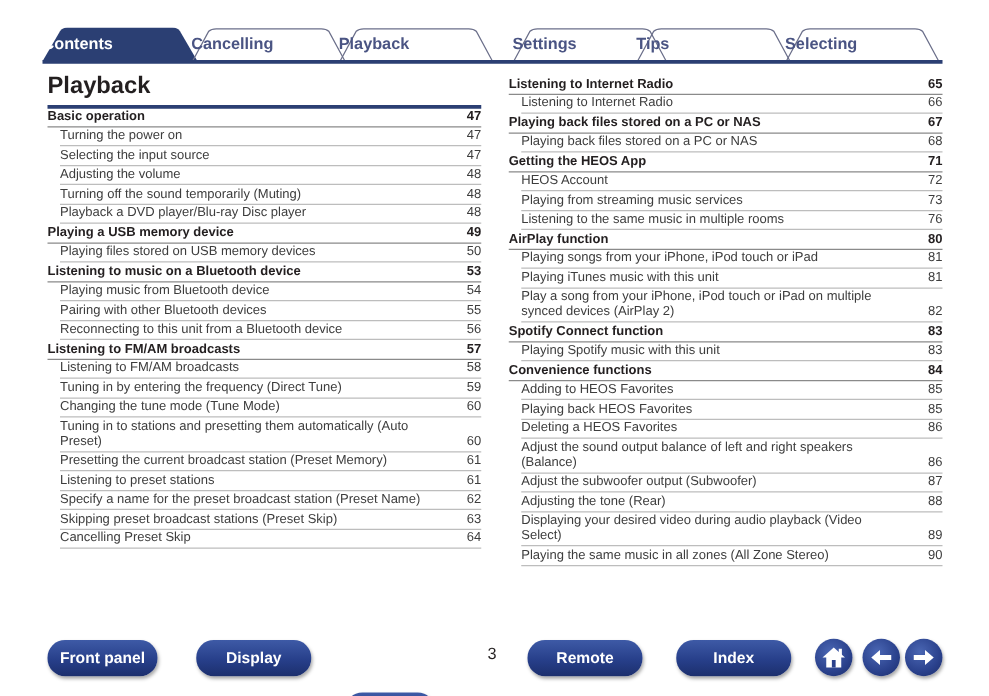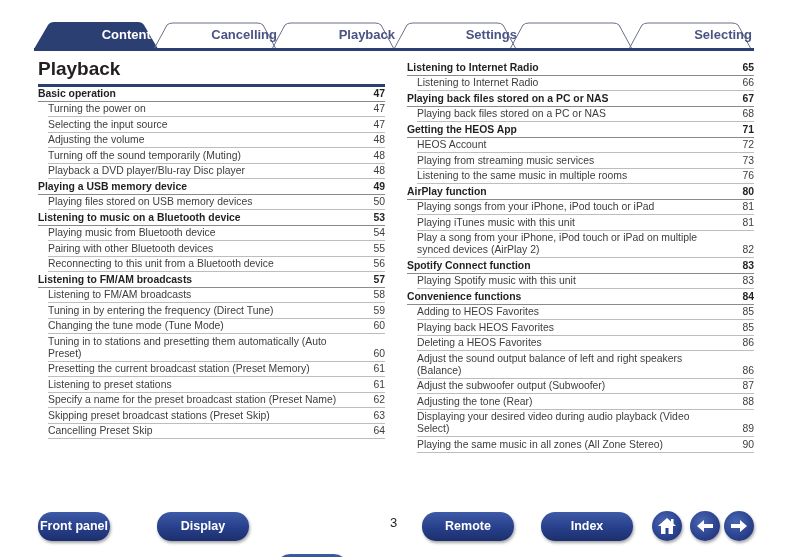--- a/index.html
+++ b/index.html
@@ -8,7 +8,7 @@
   .tabline { position: absolute; left: 34px; top: 48px; width: 720px; height: 3px; background: #2b3f73; }
   .tab { position: absolute; top: 22px; height: 27px; width: 124px; }
   .tab svg { position: absolute; left: 0; top: 0; }
-  .tab span { position: absolute; left: 0; right: 0; top: 5px; text-align: right; font-weight: bold; font-size: 13px; color: #4a5483; }
+  .tab span { position: absolute; left: 0; right: 0; top: 5px; text-align: left; font-weight: bold; font-size: 13px; color: #4a5483; }
   .tab.active span { color: #fff; }
 
   

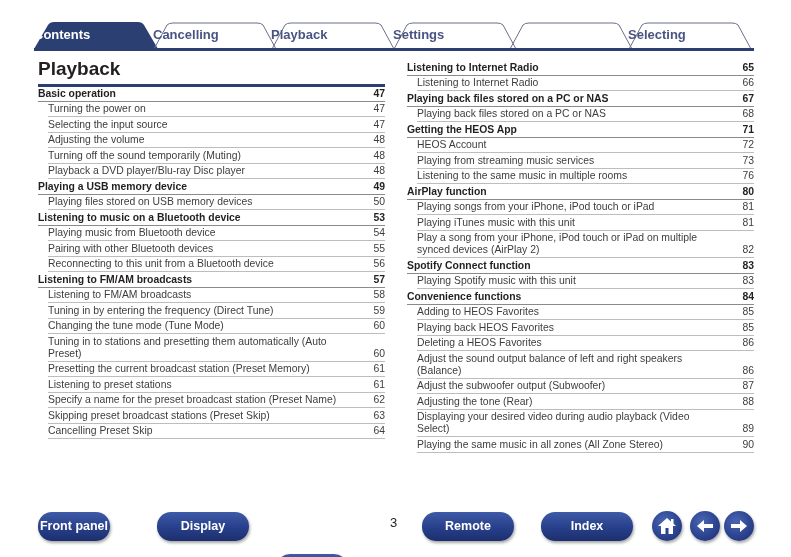--- a/index.html
+++ b/index.html
@@ -59,7 +59,7 @@
       </svg>
     <span>Playback</span>
   </div>
-  <div class="tab" style="left:393px;">
+  <div class="tab" style="left:410px;">
     <svg width="126" height="27">
         <path d="M1 27 L14 3 Q16 1 20 1 L104 1 Q108 1 110 3 L123 27" fill="none" stroke="#6b6f8a" stroke-width="1"></path>
       </svg>

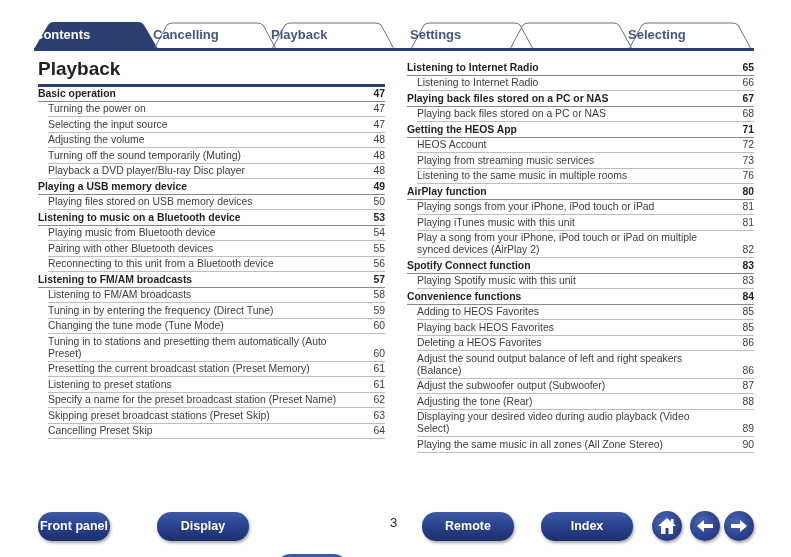--- a/index.html
+++ b/index.html
@@ -69,6 +69,7 @@
     <svg width="126" height="27">
         <path d="M1 27 L14 3 Q16 1 20 1 L104 1 Q108 1 110 3 L123 27" fill="none" stroke="#6b6f8a" stroke-width="1"></path>
       </svg>
+    <span>Tips</span>
   </div>
   <div class="tab" style="left:628px;">
     <svg width="126" height="27">

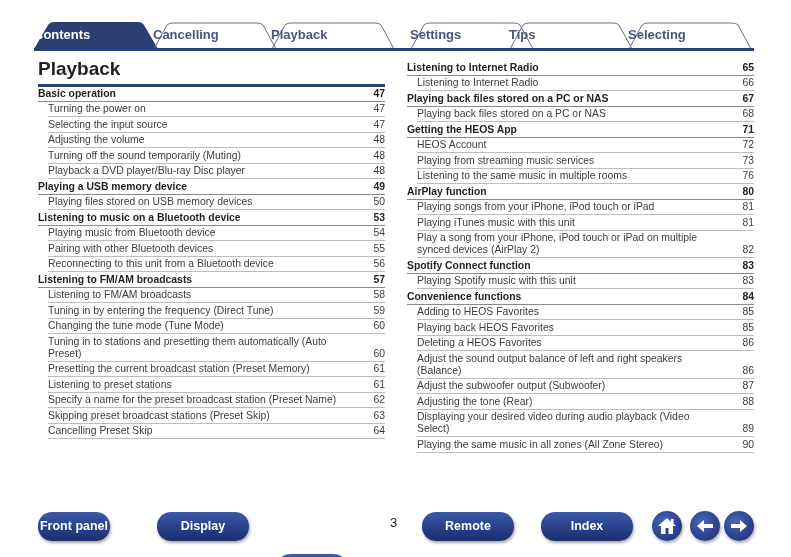--- a/index.html
+++ b/index.html
@@ -269,7 +269,7 @@
     </div>
   </div>
 
-<div class="navbtn" style="left:38px; width:72px;">Front panel</div>
+<div class="navbtn" style="left:38px; width:88px;">Front panel</div>
 <div class="navbtn" style="left:157px; width:92px;">Display</div>
 <div class="navbtn" style="left:276px; width:72px;margin-top:42px;">Rear panel</div>
 <div class="pageno">3</div>

